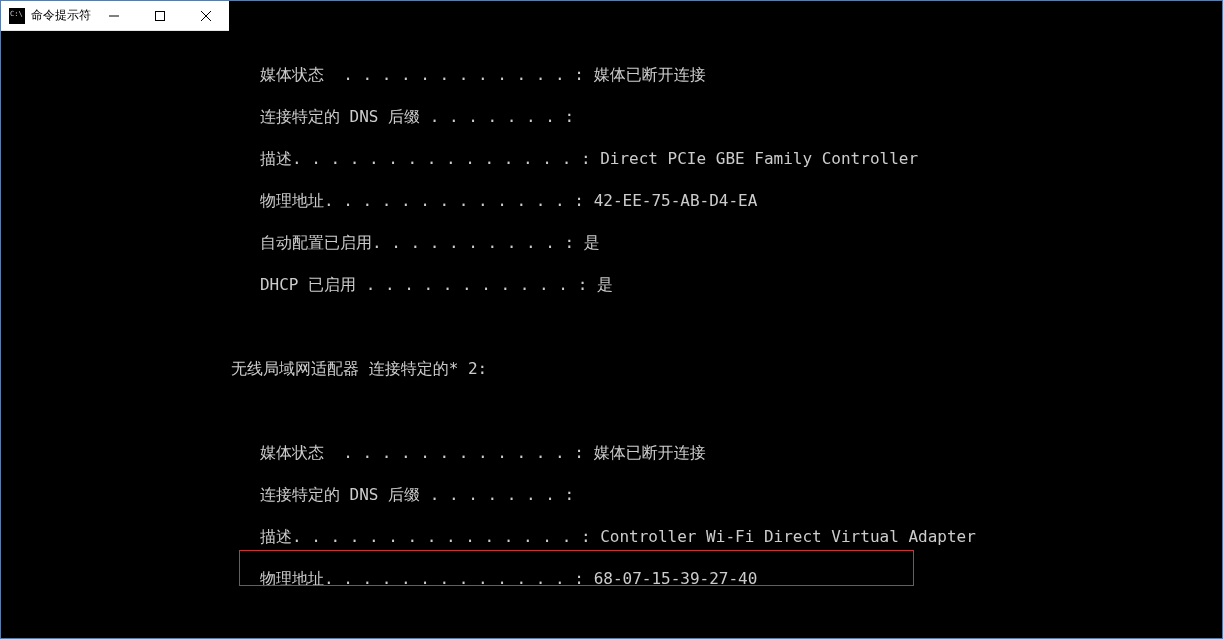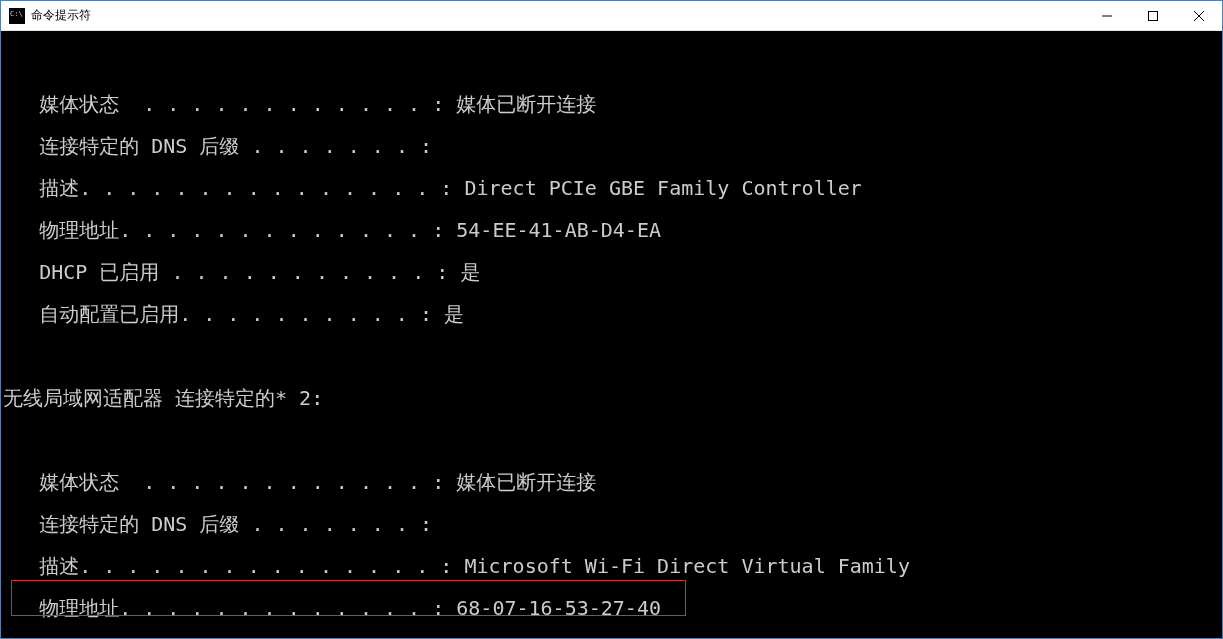--- a/index.html
+++ b/index.html
@@ -15,7 +15,7 @@
       height: 100%;
       border: 1px solid #5a7ca8;
       display: flex;
-      flex-direction: column;
+      flex-direction: row;
       background: #000000;
     }
     .titlebar {

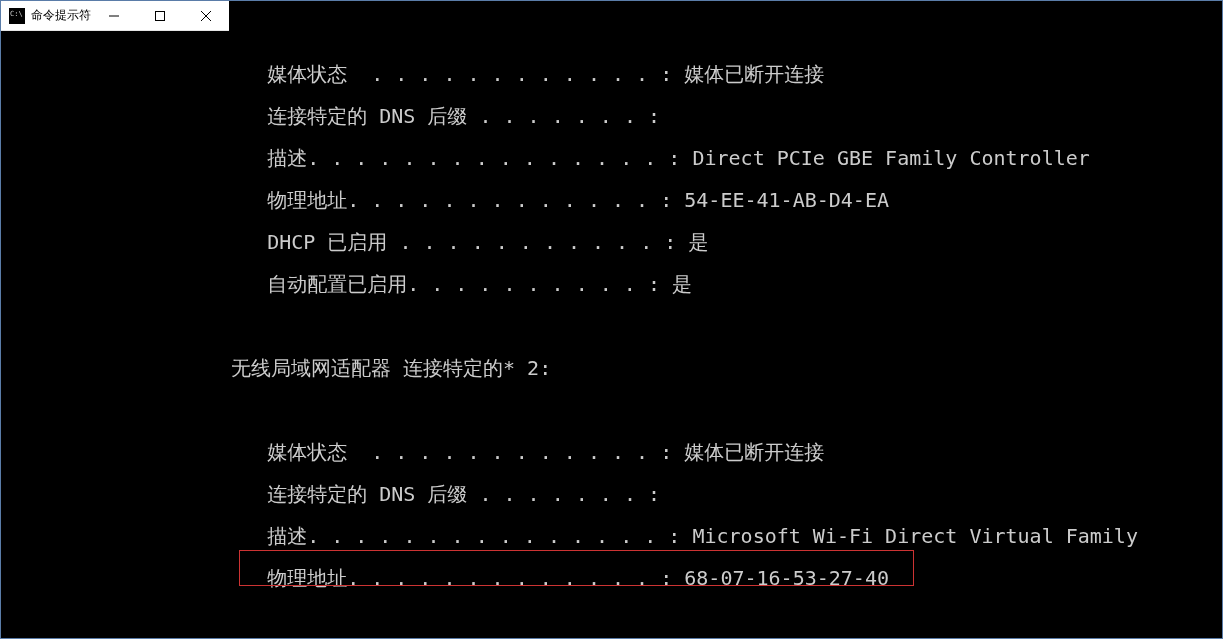--- a/index.html
+++ b/index.html
@@ -69,7 +69,7 @@
       flex: 1;
       background: #000000;
       color: #cccccc;
-      font-size: 20px;
+      font-size: 16px;
       line-height: 21px;
       padding: 0px 0;
       overflow-y: auto;

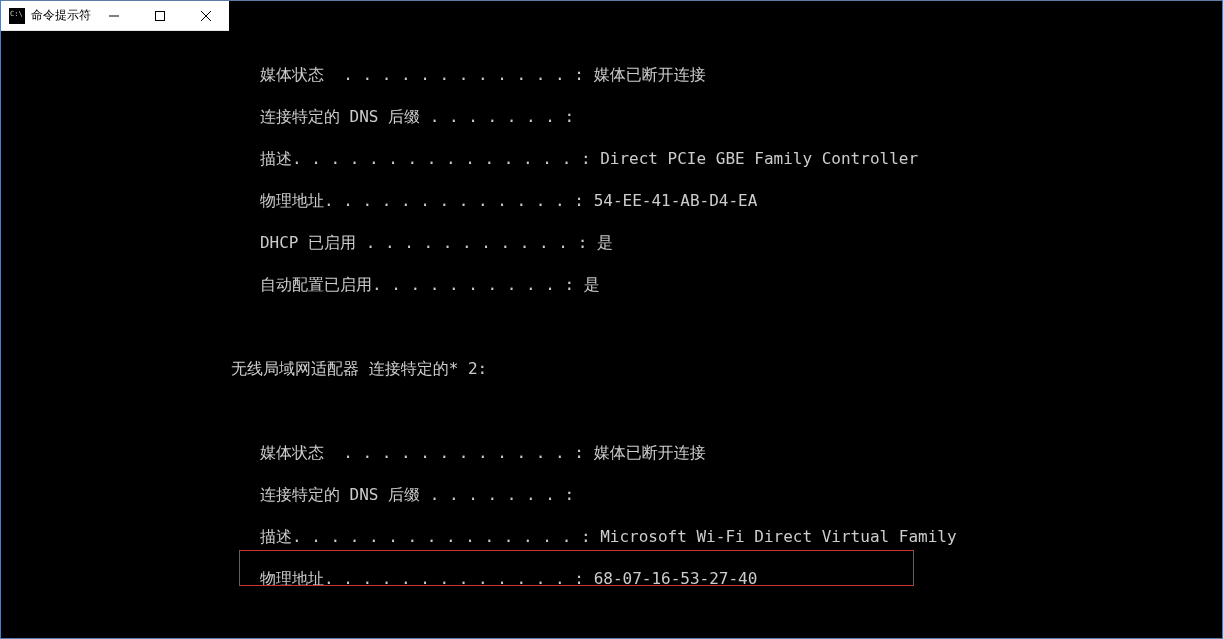--- a/index.html
+++ b/index.html
@@ -132,7 +132,7 @@
 <div class="terminal-line">   <span>媒体状态</span>  . . . . . . . . . . . . : <span>媒体已断开连接</span></div>
 <div class="terminal-line">   <span>连接特定的 DNS 后缀</span> . . . . . . . : <span></span></div>
 <div class="terminal-line">   <span>描述</span>. . . . . . . . . . . . . . . : <span>Direct PCIe GBE Family Controller</span></div>
-<div class="terminal-line">   <span>物理地址</span>. . . . . . . . . . . . . : <span>54-EE-41-AB-D4-EA</span></div>
+<div class="terminal-line">   <span>物理地址</span>. . . . . . . . . . . . . : <span>42-EE-75-AB-D4-EA</span></div>
 <div class="terminal-line">   <span>DHCP 已启用</span> . . . . . . . . . . . : <span>是</span></div>
 <div class="terminal-line">   <span>自动配置已启用</span>. . . . . . . . . . : <span>是</span></div>
 <div class="terminal-line"> </div>

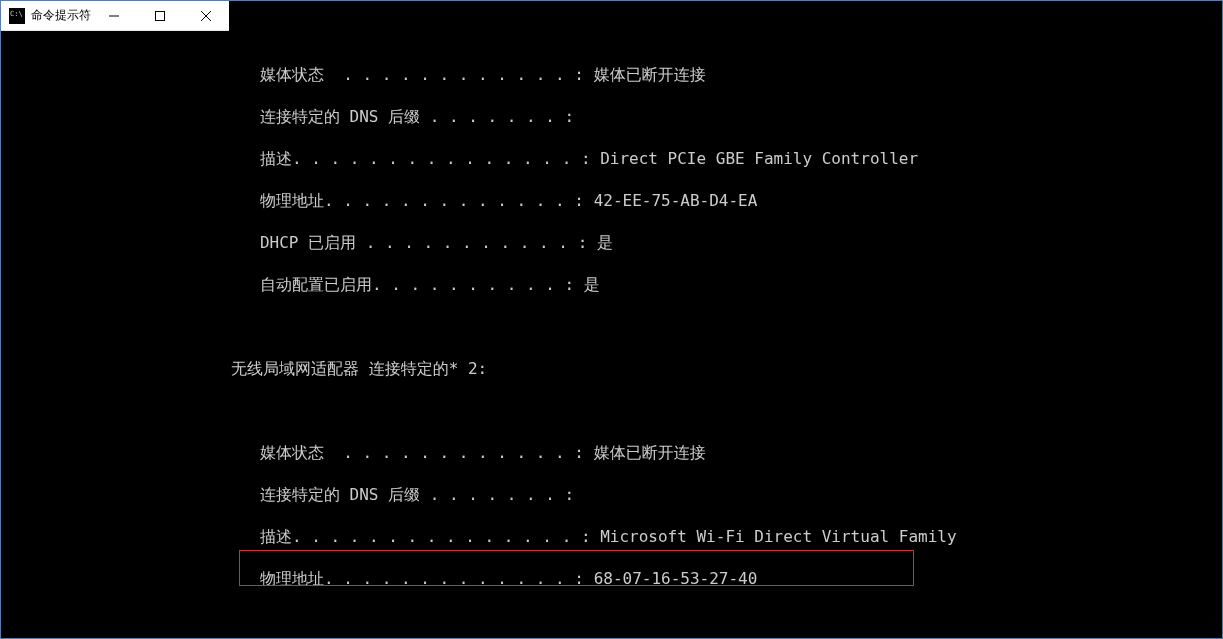--- a/index.html
+++ b/index.html
@@ -133,8 +133,8 @@
 <div class="terminal-line">   <span>连接特定的 DNS 后缀</span> . . . . . . . : <span></span></div>
 <div class="terminal-line">   <span>描述</span>. . . . . . . . . . . . . . . : <span>Direct PCIe GBE Family Controller</span></div>
 <div class="terminal-line">   <span>物理地址</span>. . . . . . . . . . . . . : <span>42-EE-75-AB-D4-EA</span></div>
+<div class="terminal-line">   <span>自动配置已启用</span>. . . . . . . . . . : <span>是</span></div>
 <div class="terminal-line">   <span>DHCP 已启用</span> . . . . . . . . . . . : <span>是</span></div>
-<div class="terminal-line">   <span>自动配置已启用</span>. . . . . . . . . . : <span>是</span></div>
 <div class="terminal-line"> </div>
 <div class="terminal-line"><span>无线局域网适配器 连接特定的* 2:</span></div>
 <div class="terminal-line"> </div>

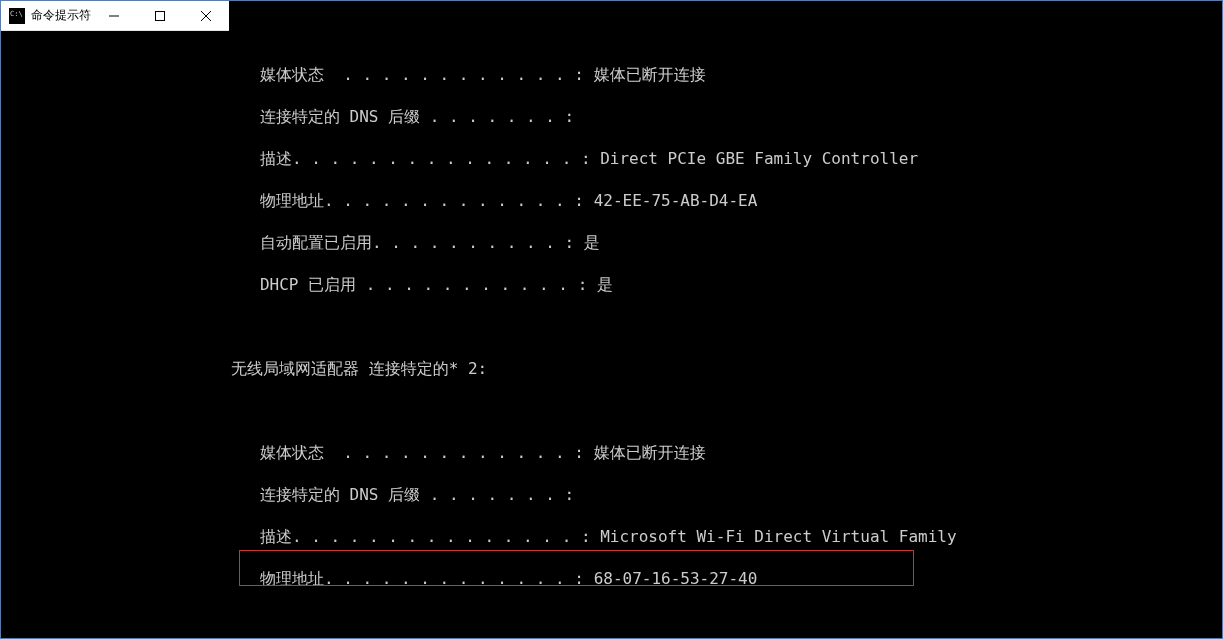--- a/index.html
+++ b/index.html
@@ -140,7 +140,7 @@
 <div class="terminal-line"> </div>
 <div class="terminal-line">   <span>媒体状态</span>  . . . . . . . . . . . . : <span>媒体已断开连接</span></div>
 <div class="terminal-line">   <span>连接特定的 DNS 后缀</span> . . . . . . . : <span></span></div>
-<div class="terminal-line">   <span>描述</span>. . . . . . . . . . . . . . . : <span>Microsoft Wi-Fi Direct Virtual Family</span></div>
+<div class="terminal-line">   <span>描述</span>. . . . . . . . . . . . . . . : <span>Controller Wi-Fi Direct Virtual Adapter</span></div>
 <div class="terminal-line">   <span>物理地址</span>. . . . . . . . . . . . . : <span>68-07-16-53-27-40</span></div>
 
 

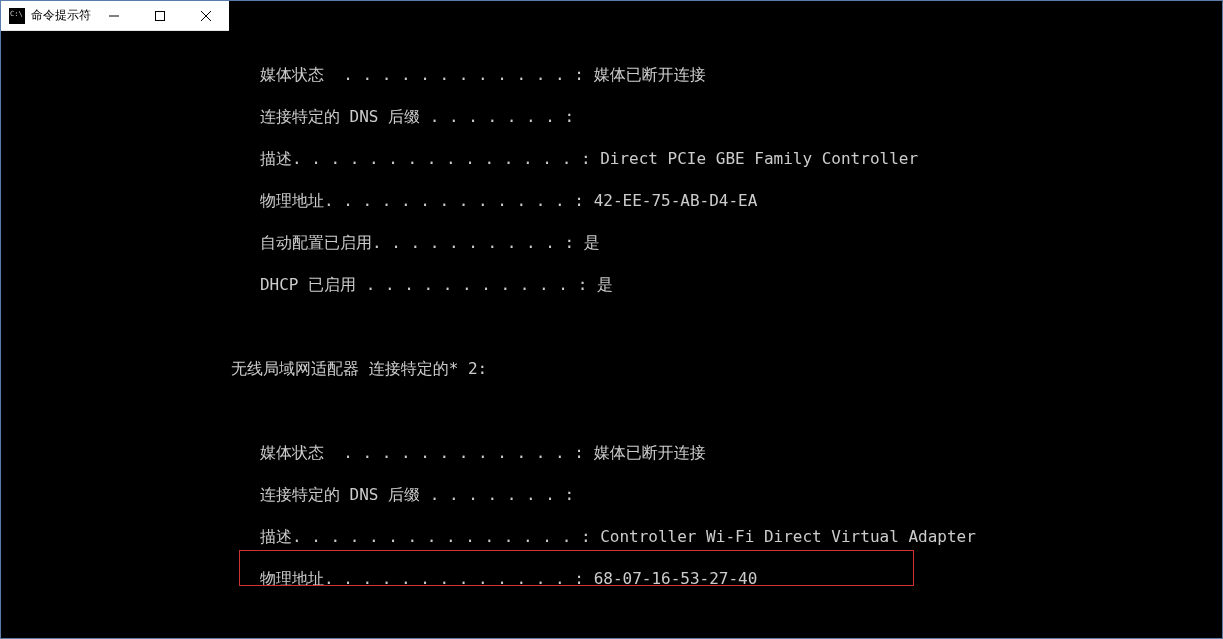--- a/index.html
+++ b/index.html
@@ -141,7 +141,7 @@
 <div class="terminal-line">   <span>媒体状态</span>  . . . . . . . . . . . . : <span>媒体已断开连接</span></div>
 <div class="terminal-line">   <span>连接特定的 DNS 后缀</span> . . . . . . . : <span></span></div>
 <div class="terminal-line">   <span>描述</span>. . . . . . . . . . . . . . . : <span>Controller Wi-Fi Direct Virtual Adapter</span></div>
-<div class="terminal-line">   <span>物理地址</span>. . . . . . . . . . . . . : <span>68-07-16-53-27-40</span></div>
+<div class="terminal-line">   <span>物理地址</span>. . . . . . . . . . . . . : <span>68-07-15-39-27-40</span></div>
 
 
 

